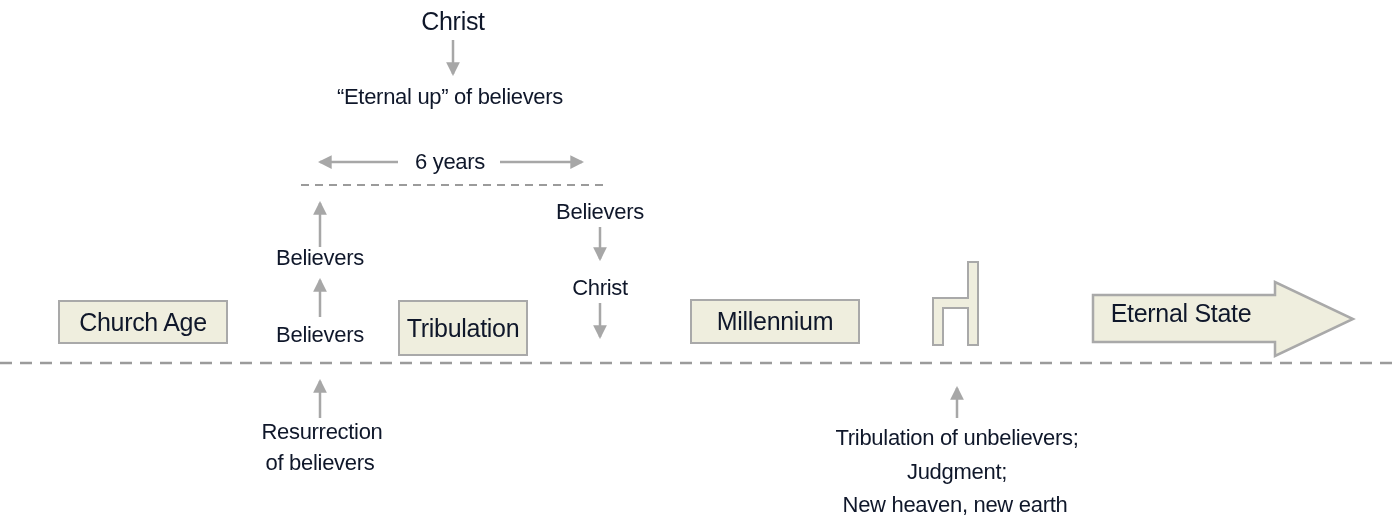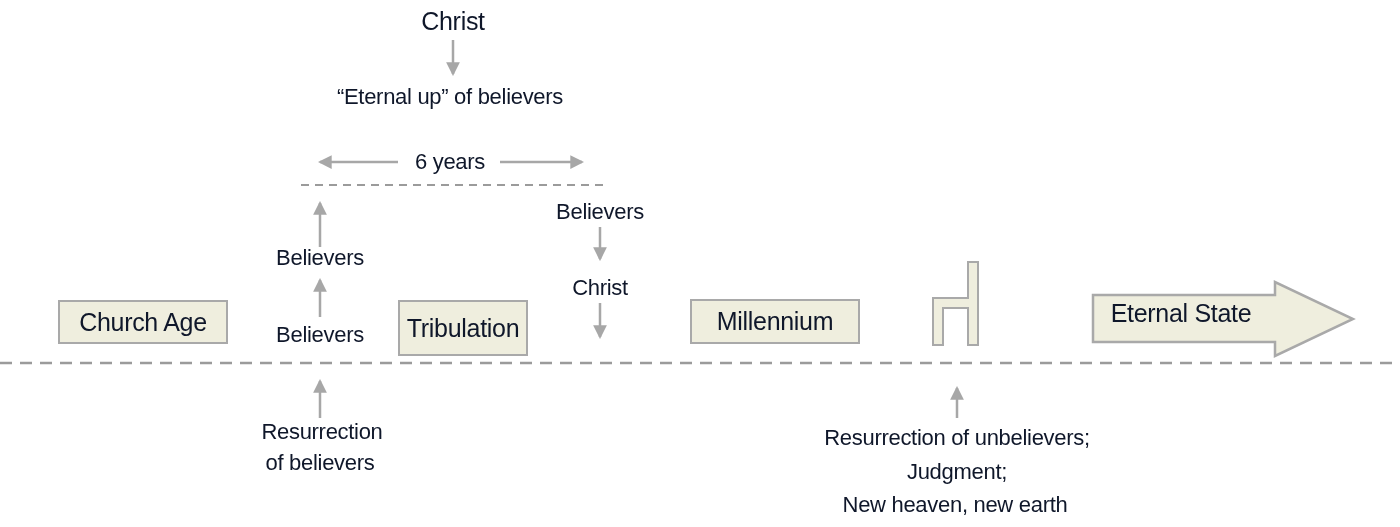--- a/index.html
+++ b/index.html
@@ -105,7 +105,7 @@
   <div class="label" style="left:322px; top:432px;">Resurrection</div>
   <div class="label" style="left:320px; top:463px;">of believers</div>
 
-  <div class="label" style="left:957px; top:438px;">Resurrection of unbelievers;</div>
+  <div class="label" style="left:957px; top:438px;">Tribulation of unbelievers;</div>
   <div class="label" style="left:957px; top:472px;">Judgment;</div>
   <div class="label" style="left:955px; top:505px;">New heaven, new earth</div>
 

